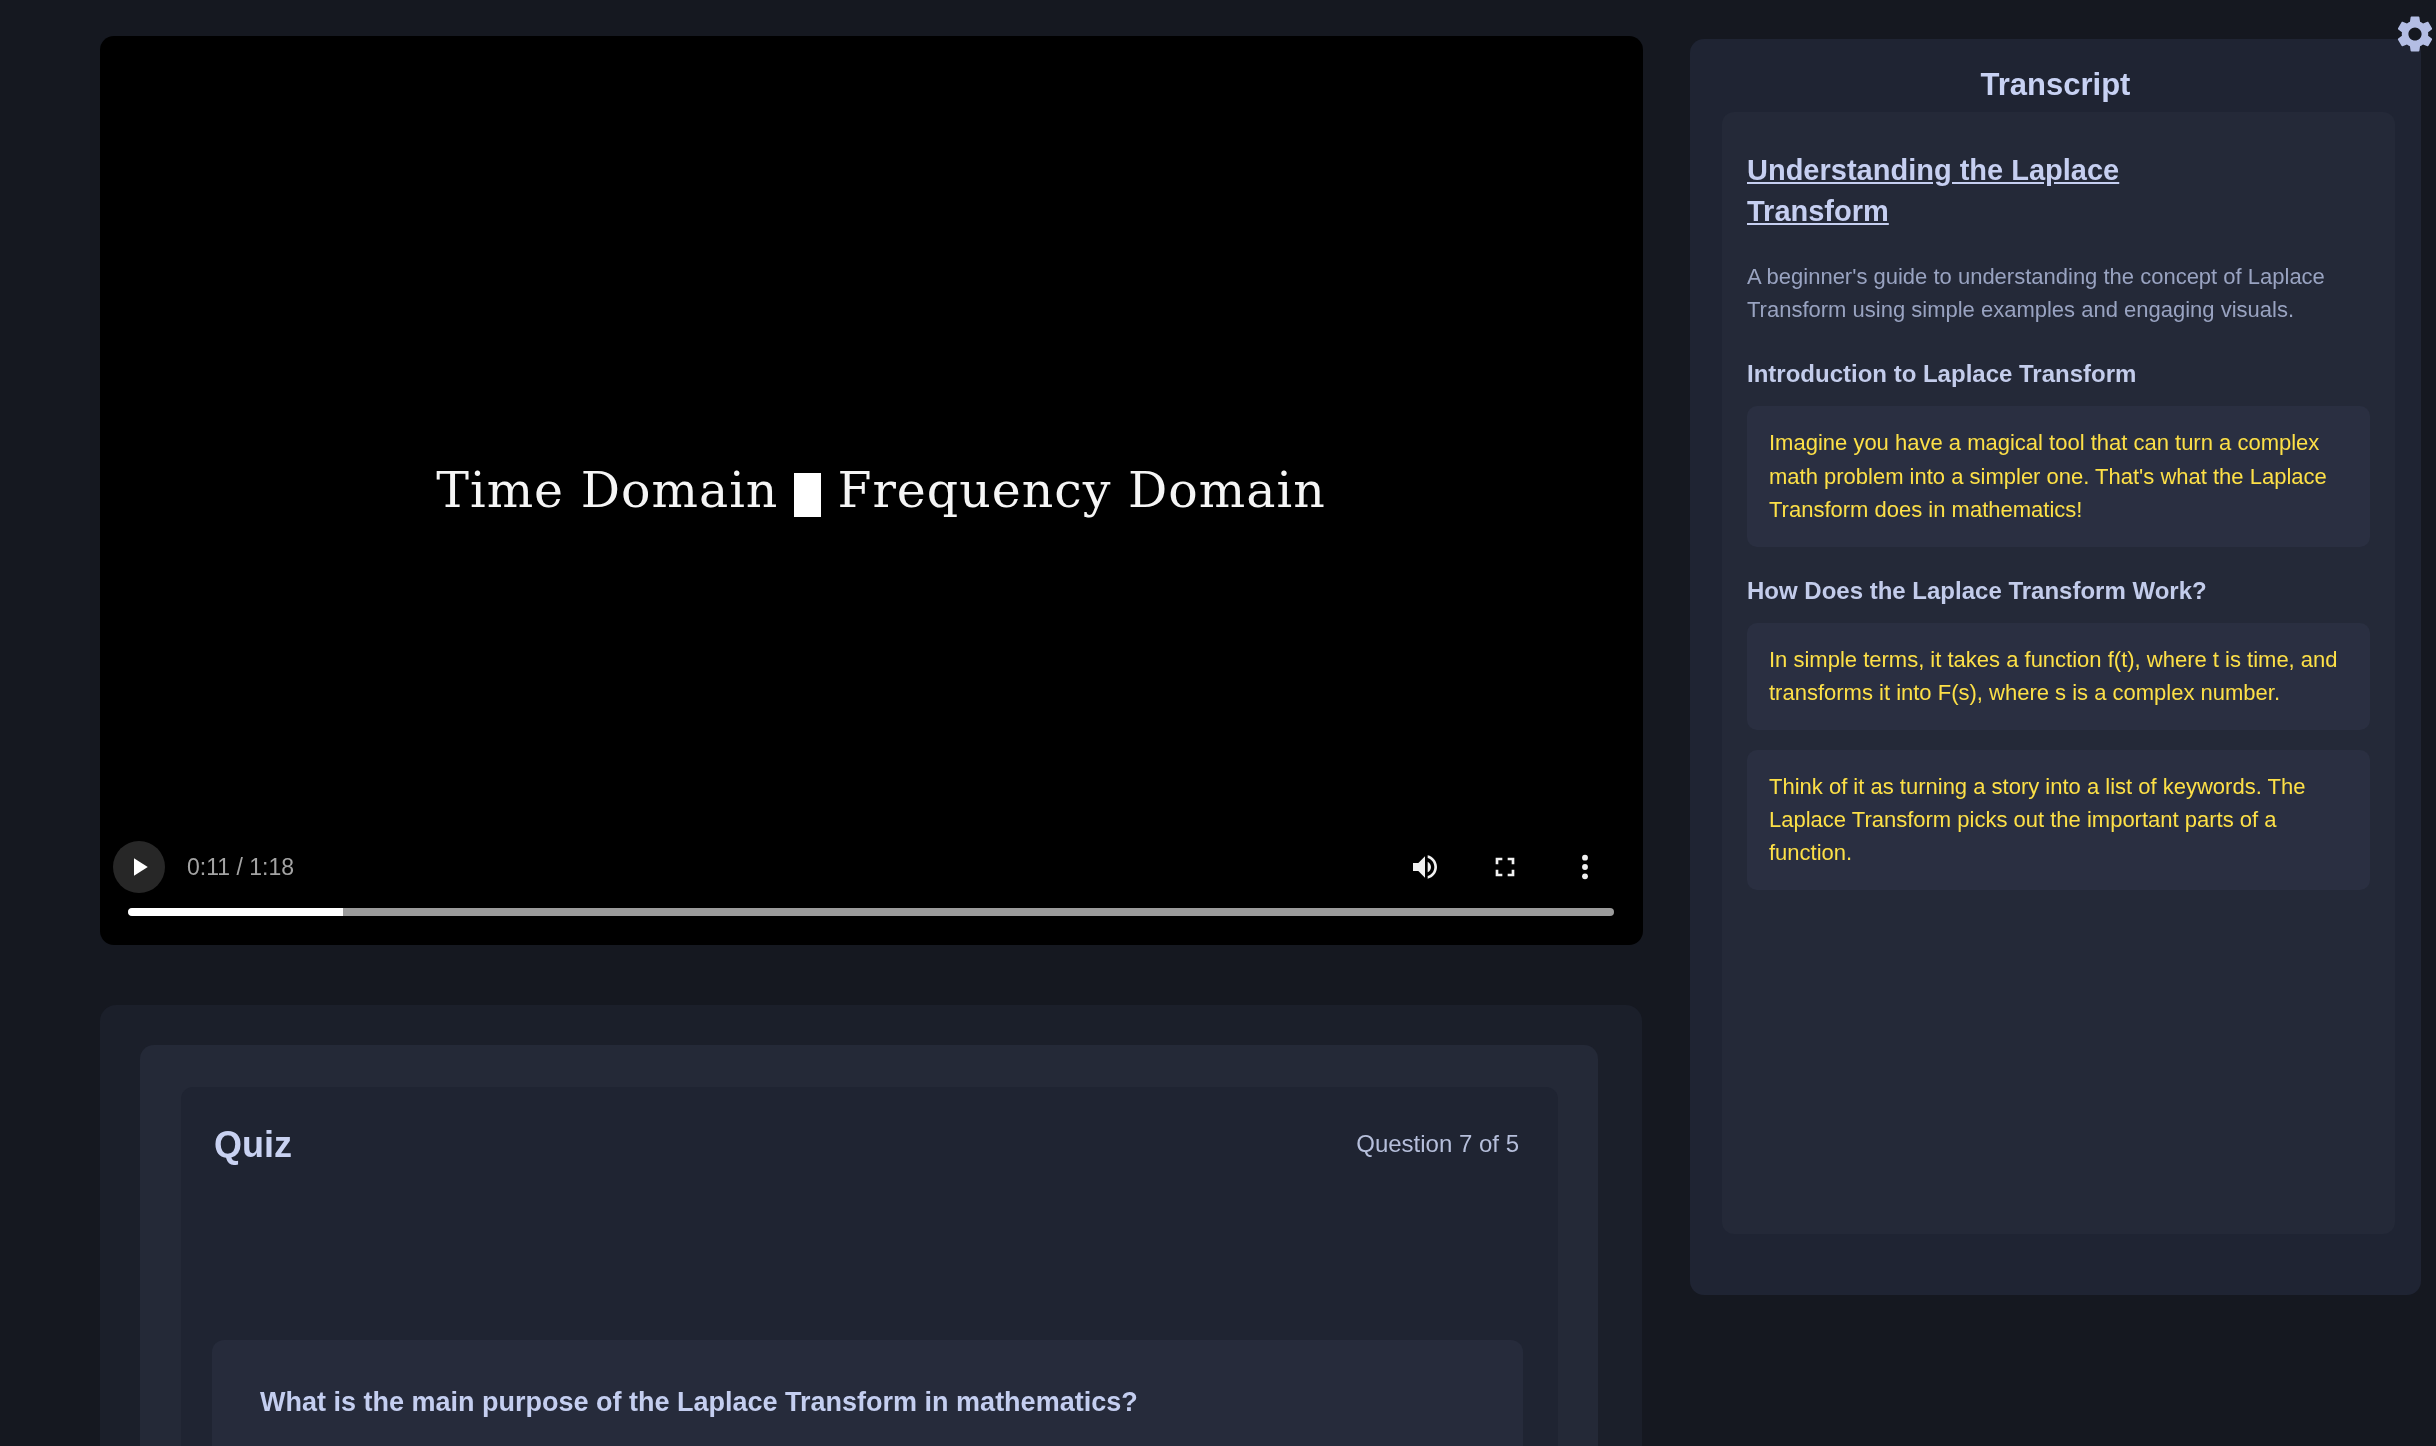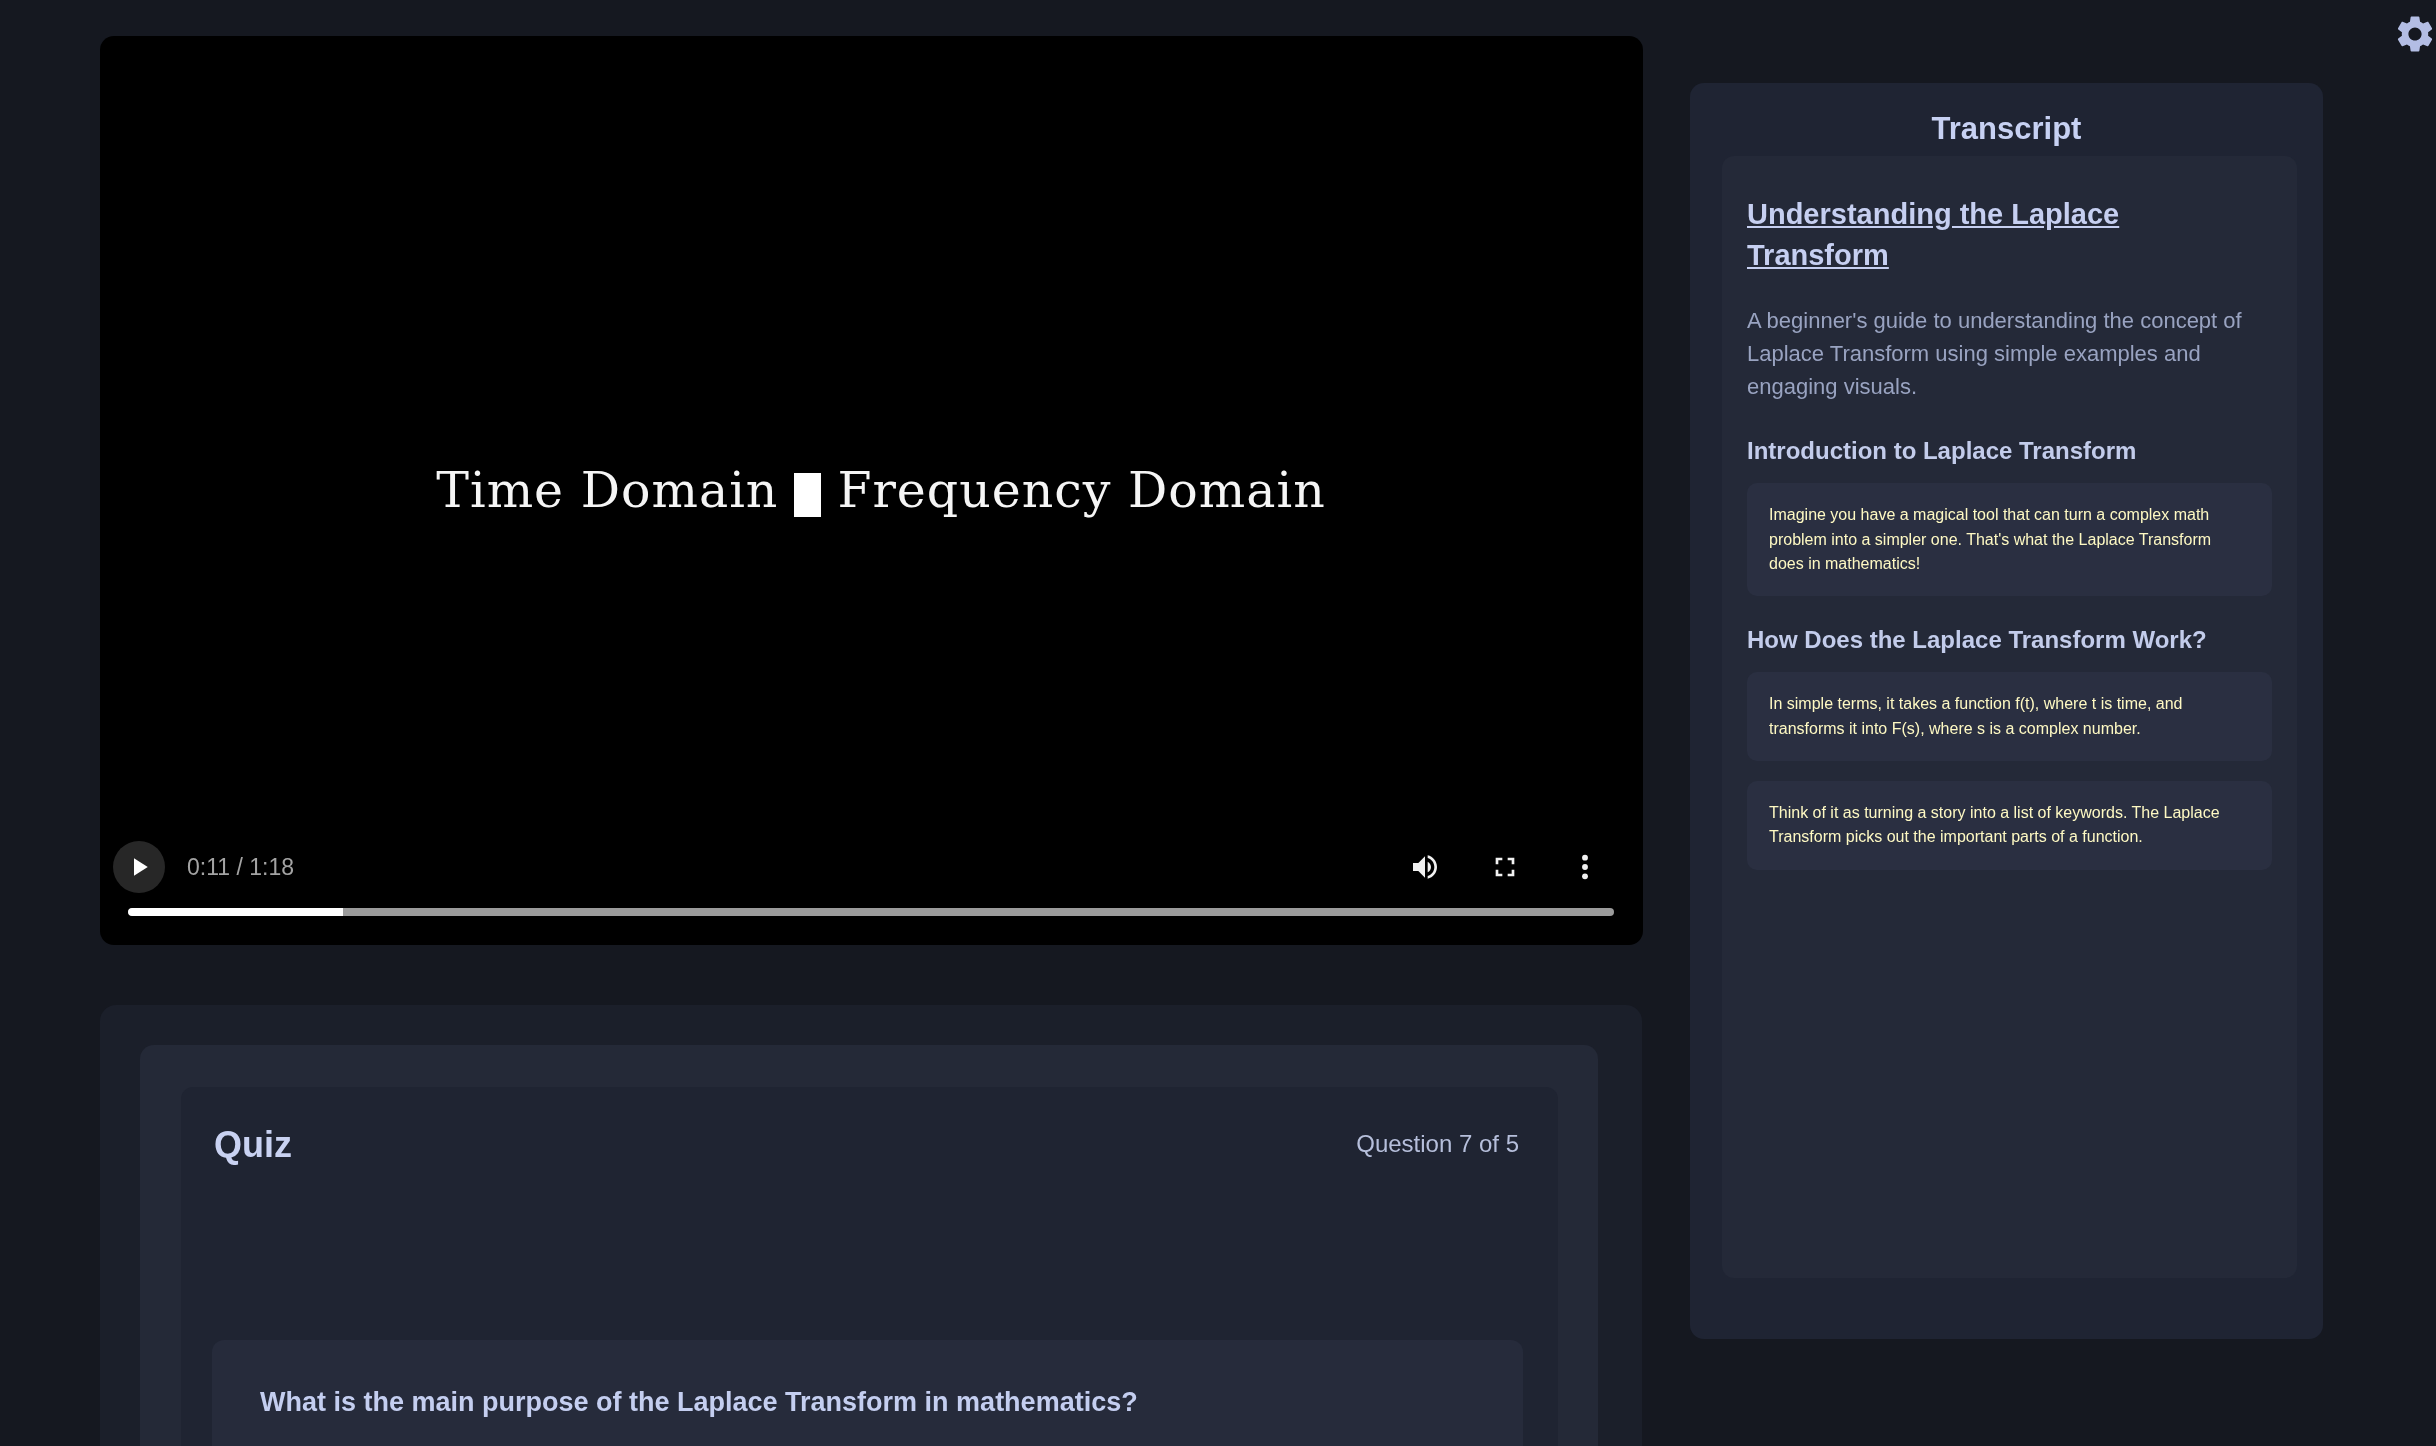--- a/index.html
+++ b/index.html
@@ -64,8 +64,8 @@
   .question-text{font-size:27px;font-weight:bold;color:#c4cef0;margin:0 0 36px 0;}
   
   .transcript-panel{
-    position:absolute;left:1690px;top:39px;width:633px;height:1256px;
-    background:#1f2433;border-radius:14px;box-sizing:border-box;margin-top:44px;
+    position:absolute;left:1690px;top:39px;width:731px;height:1256px;
+    background:#1f2433;border-radius:14px;box-sizing:border-box;
   }
   .transcript-title{
     text-align:center;font-size:31px;font-weight:bold;color:#c7d1f3;

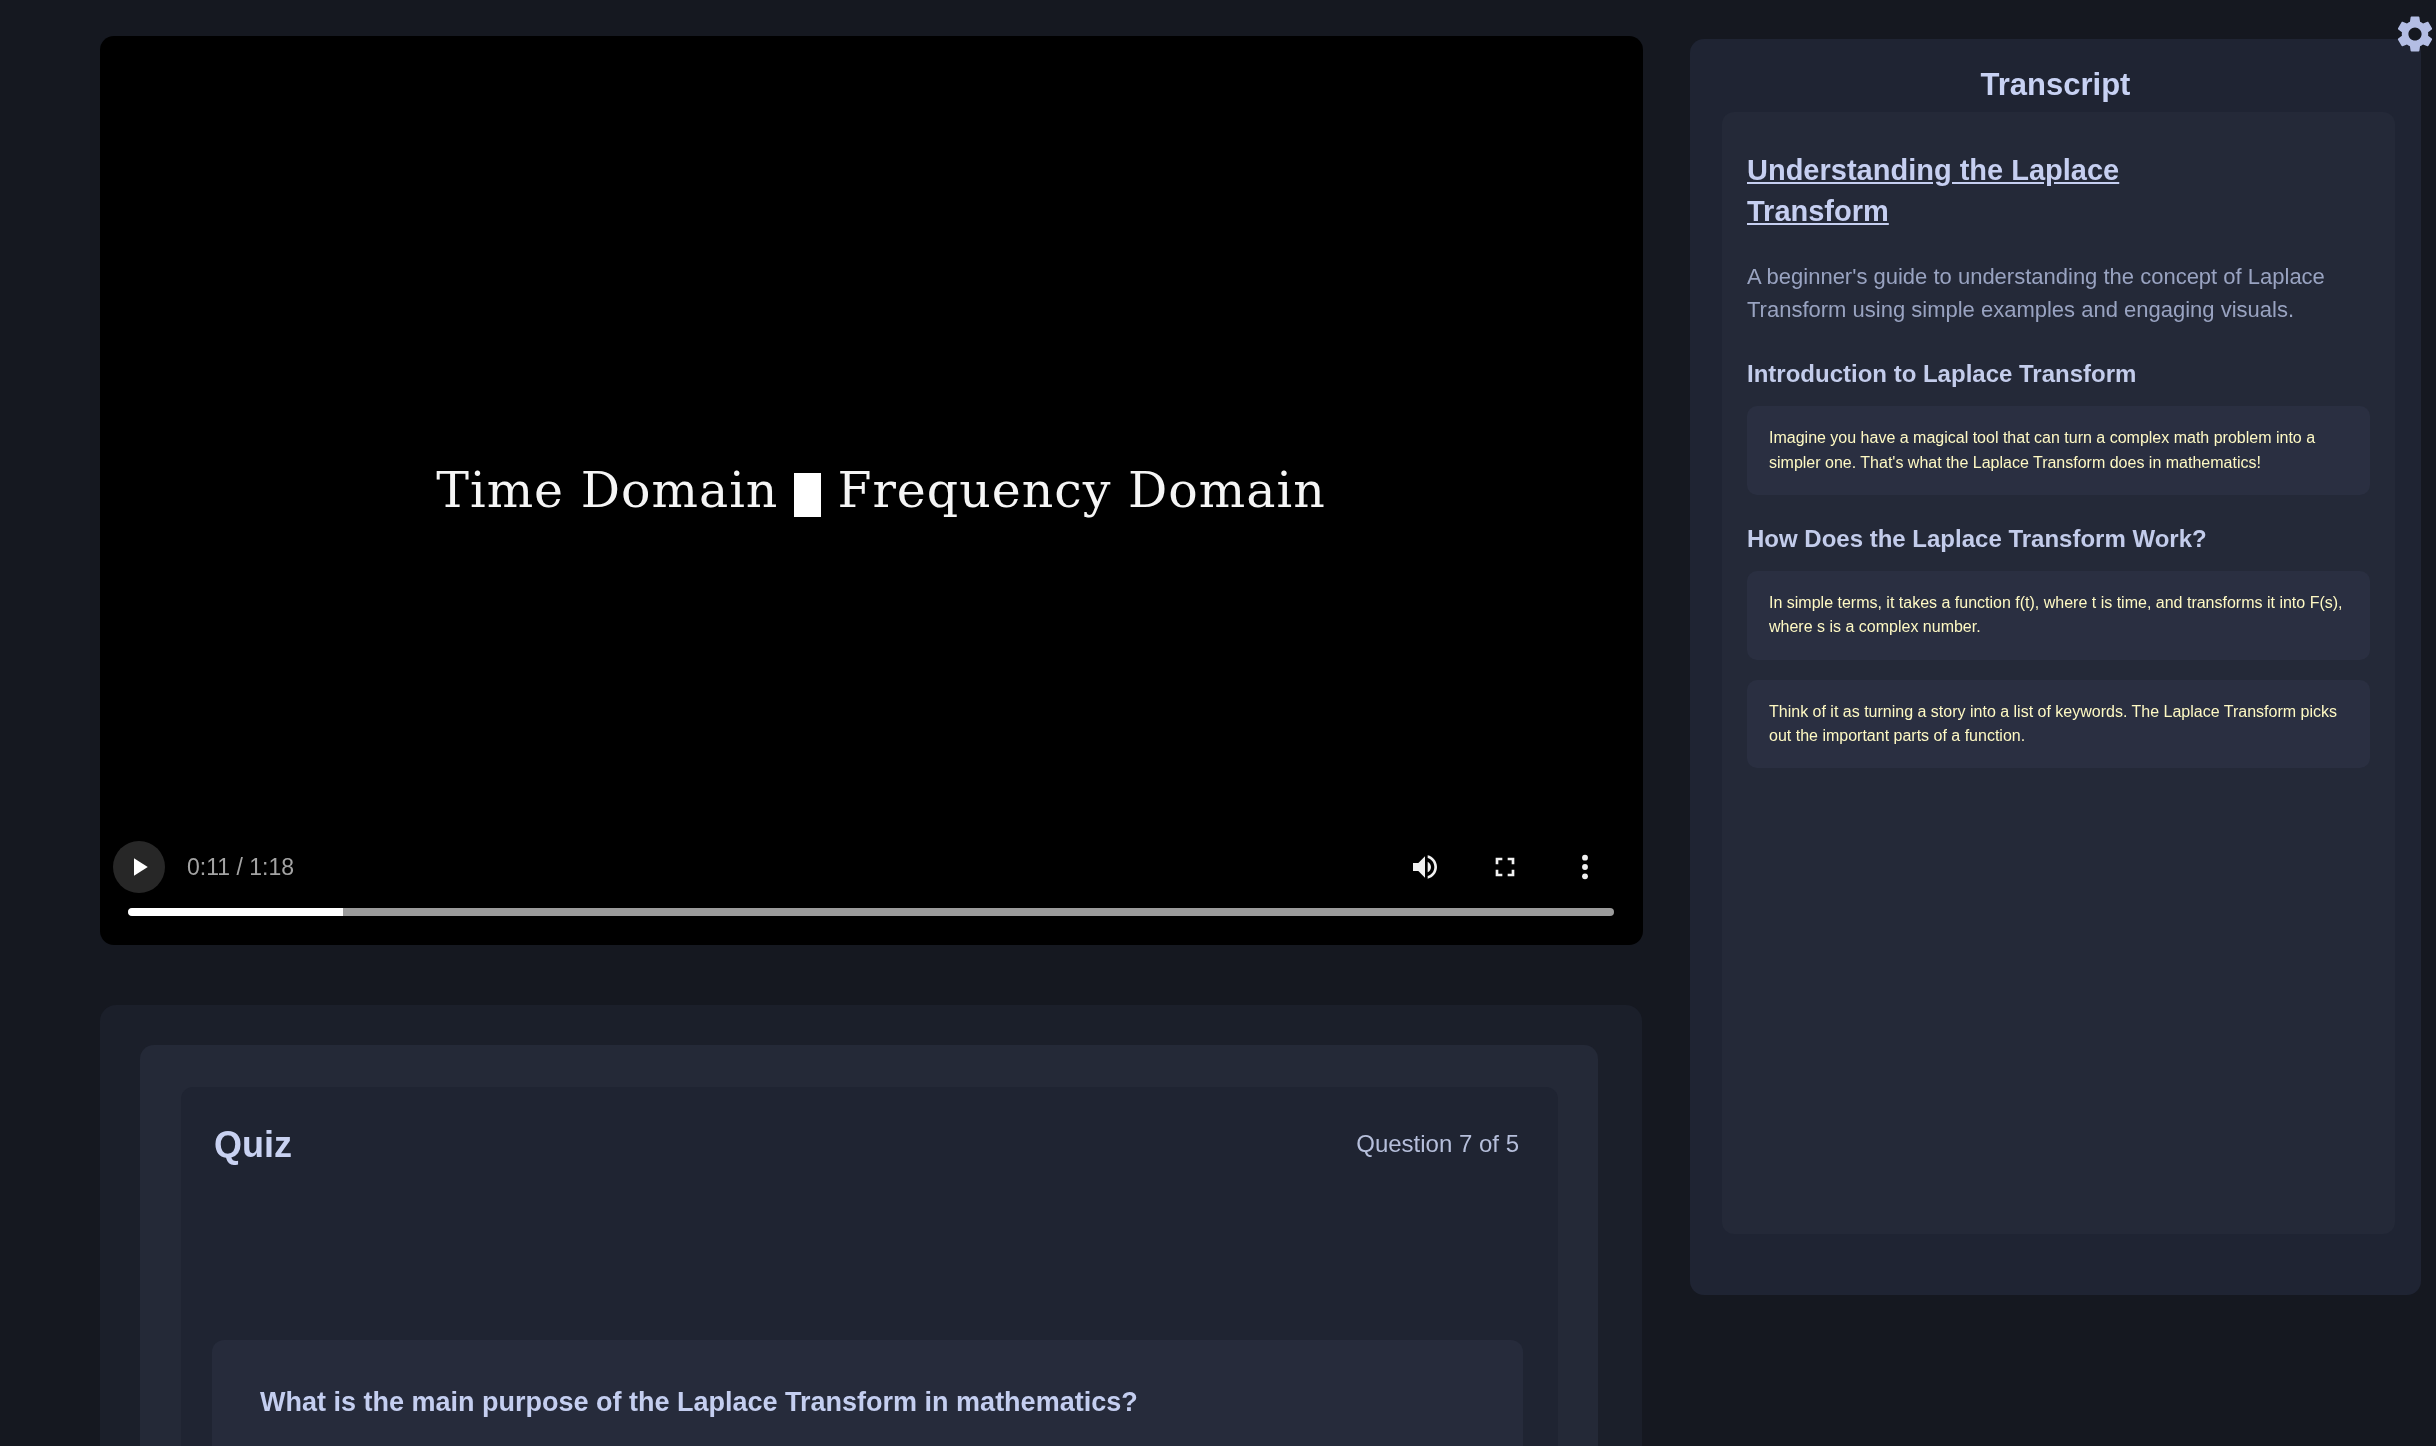--- a/index.html
+++ b/index.html
@@ -83,7 +83,7 @@
   .section-heading{font-size:24px;color:#c3cceb;margin:30px 0 18px 0;font-weight:bold;}
   .para-box{
     background:#2a2f41;border-radius:10px;padding:20px 22px;margin:0 0 20px 0;
-    font-size:16px;color:#fef9c3;line-height:1.52;cursor:pointer;
+    font-size:22px;color:#fde047;line-height:1.52;cursor:pointer;
   }
   
   .settings-btn{position:absolute;left:2393px;top:12px;width:44px;height:44px;cursor:pointer;}

